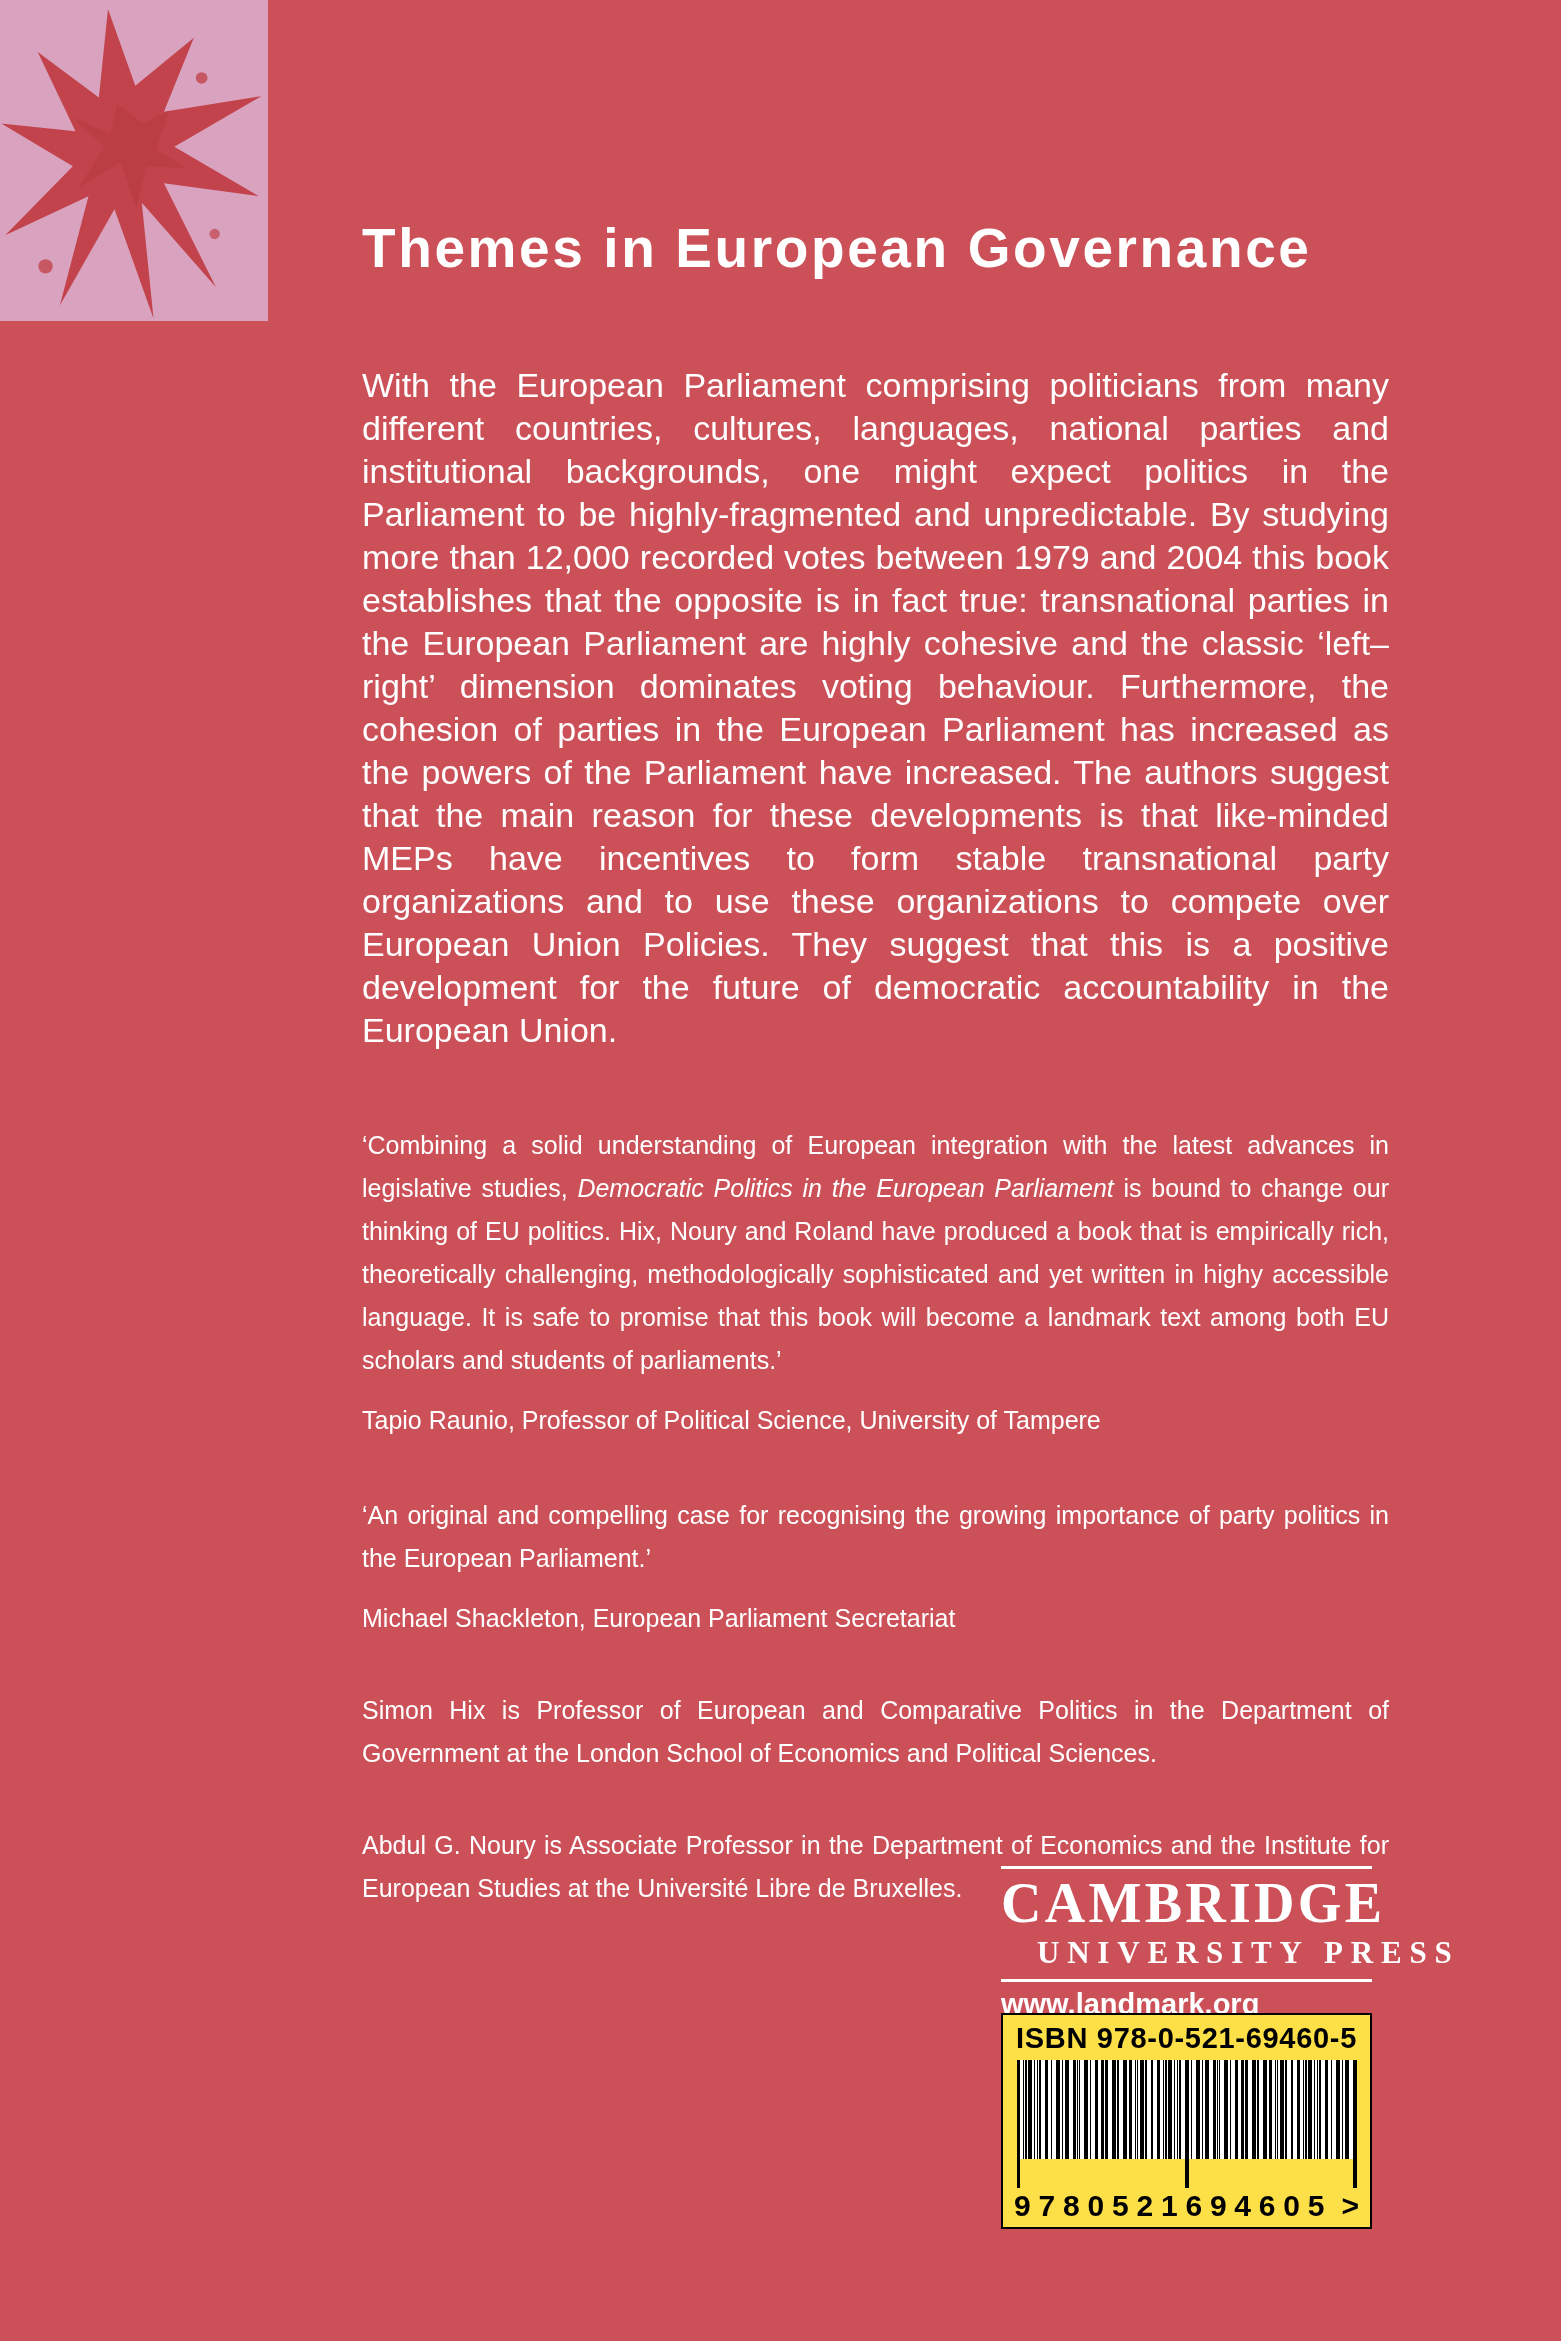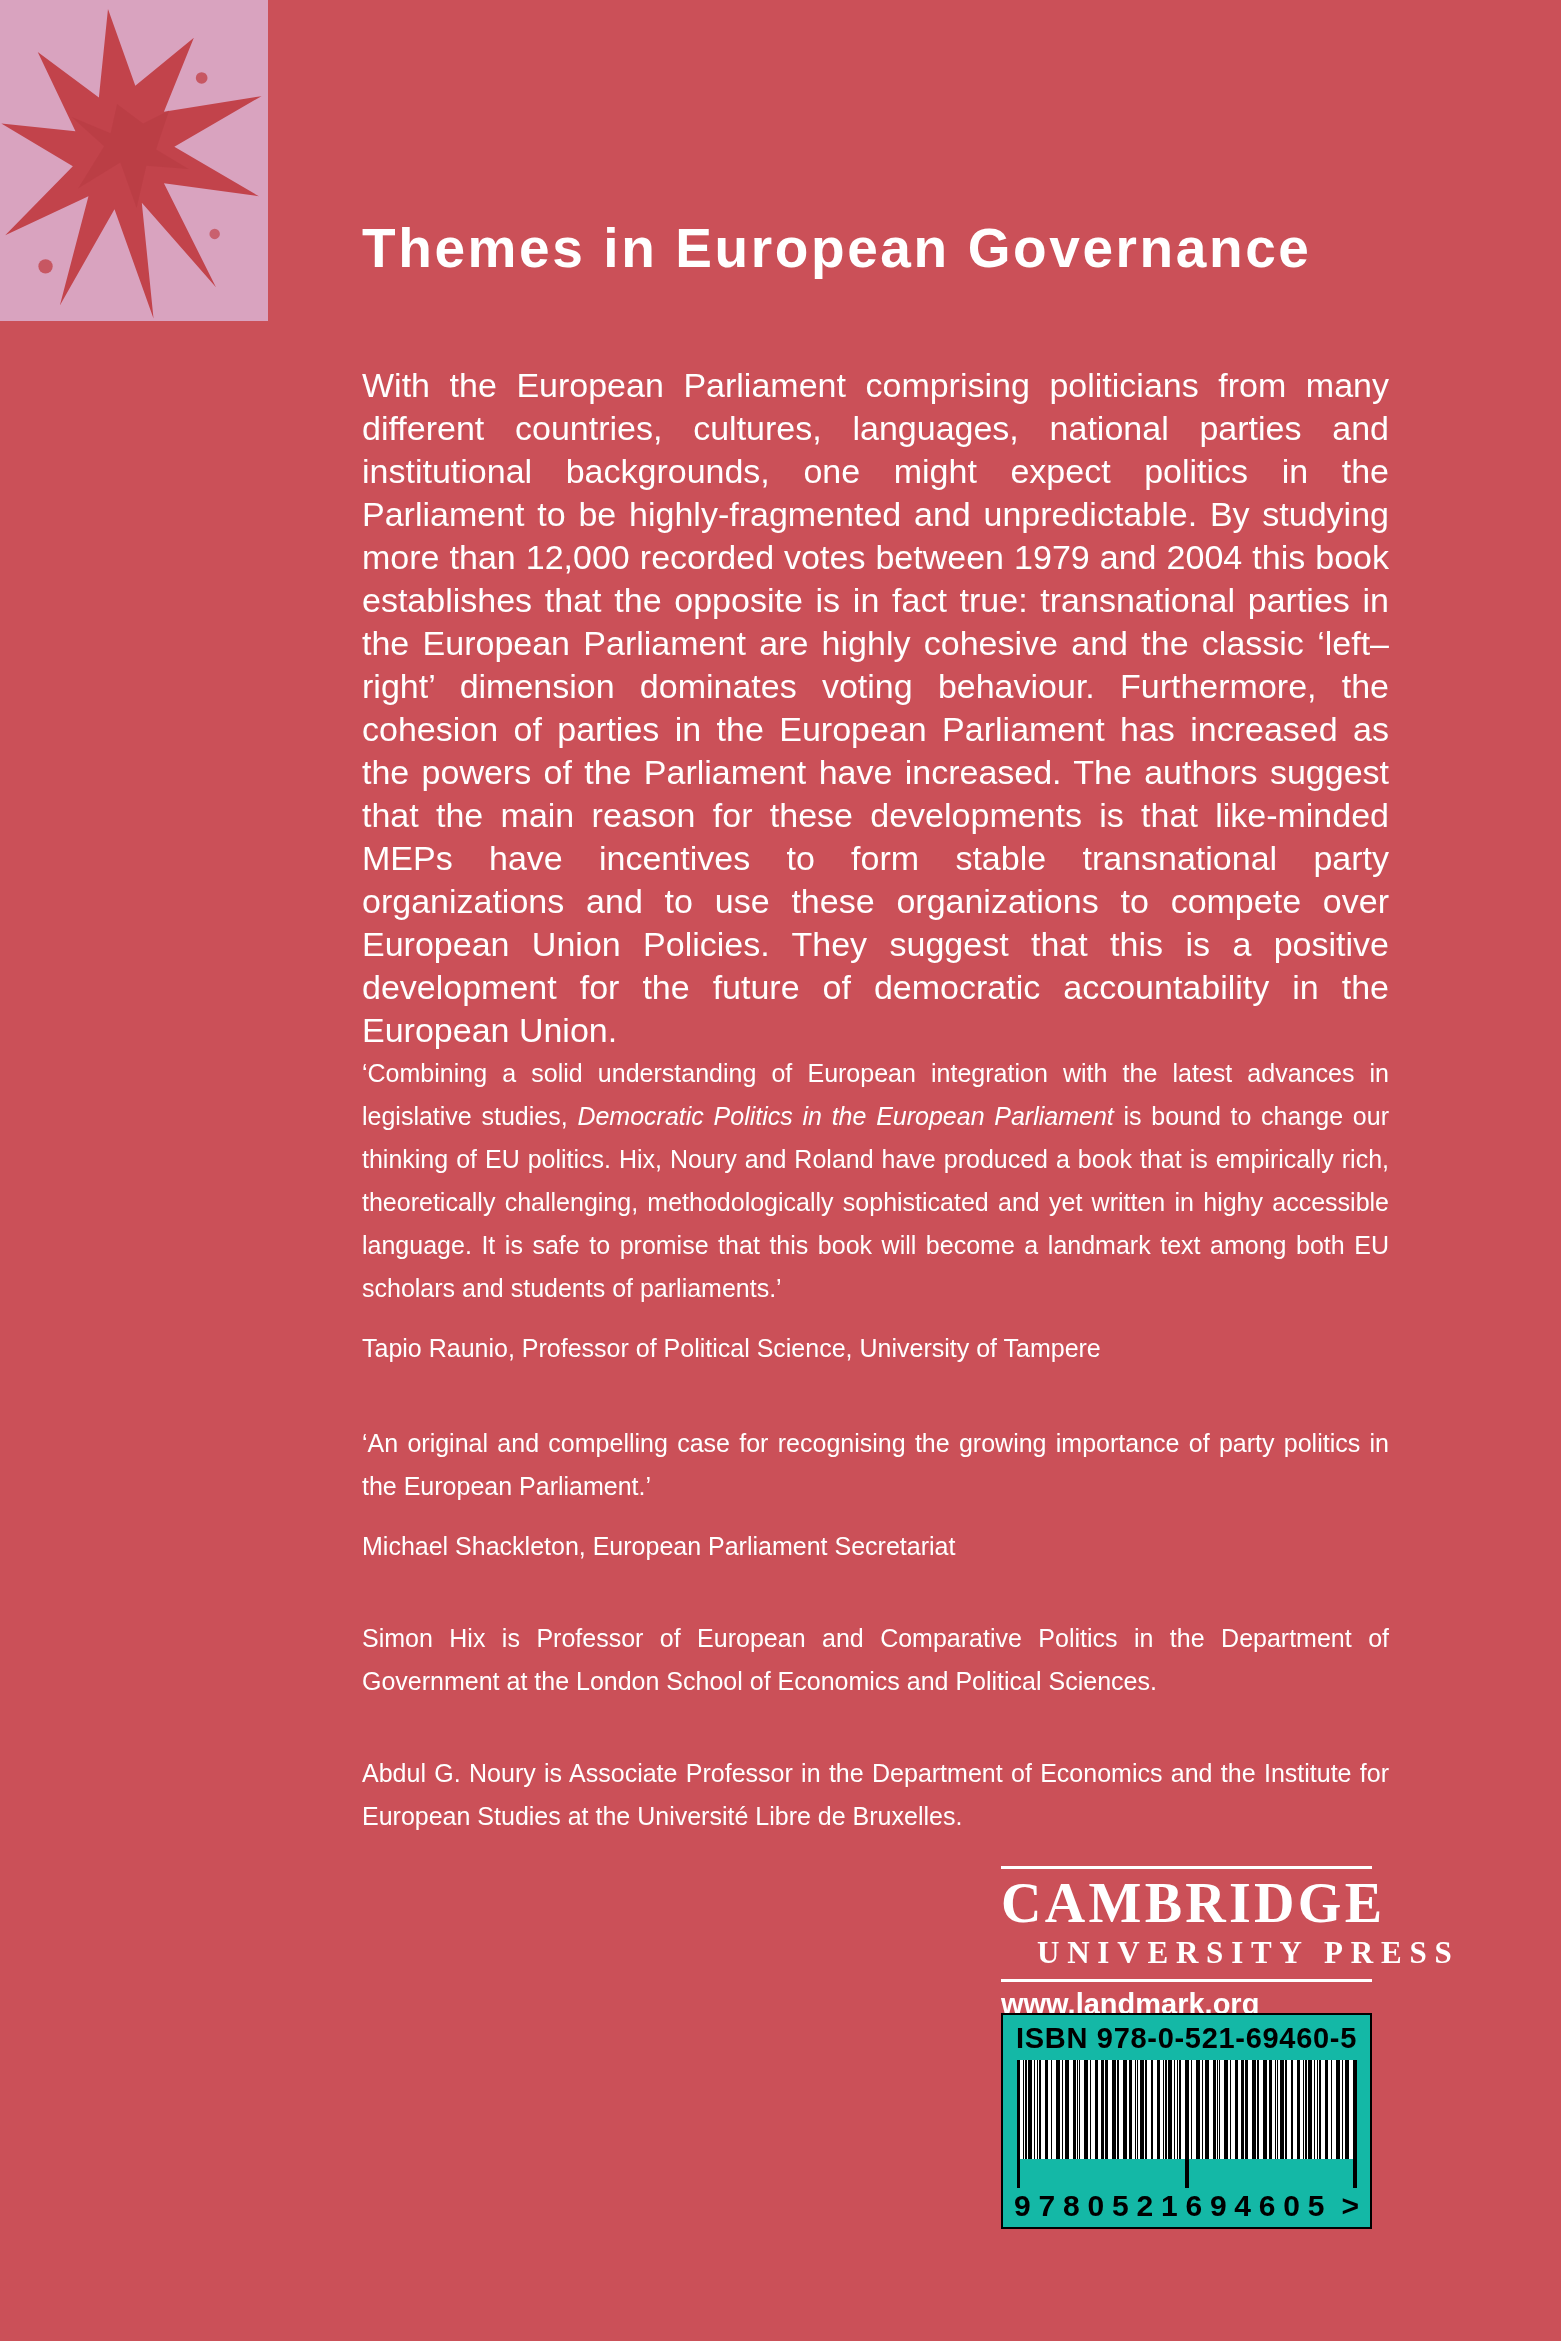--- a/index.html
+++ b/index.html
@@ -52,6 +52,7 @@
   }
 
   .quote {
+    margin-top: 72px;
     font-size: 25px;
     line-height: 43px;
     text-align: justify;

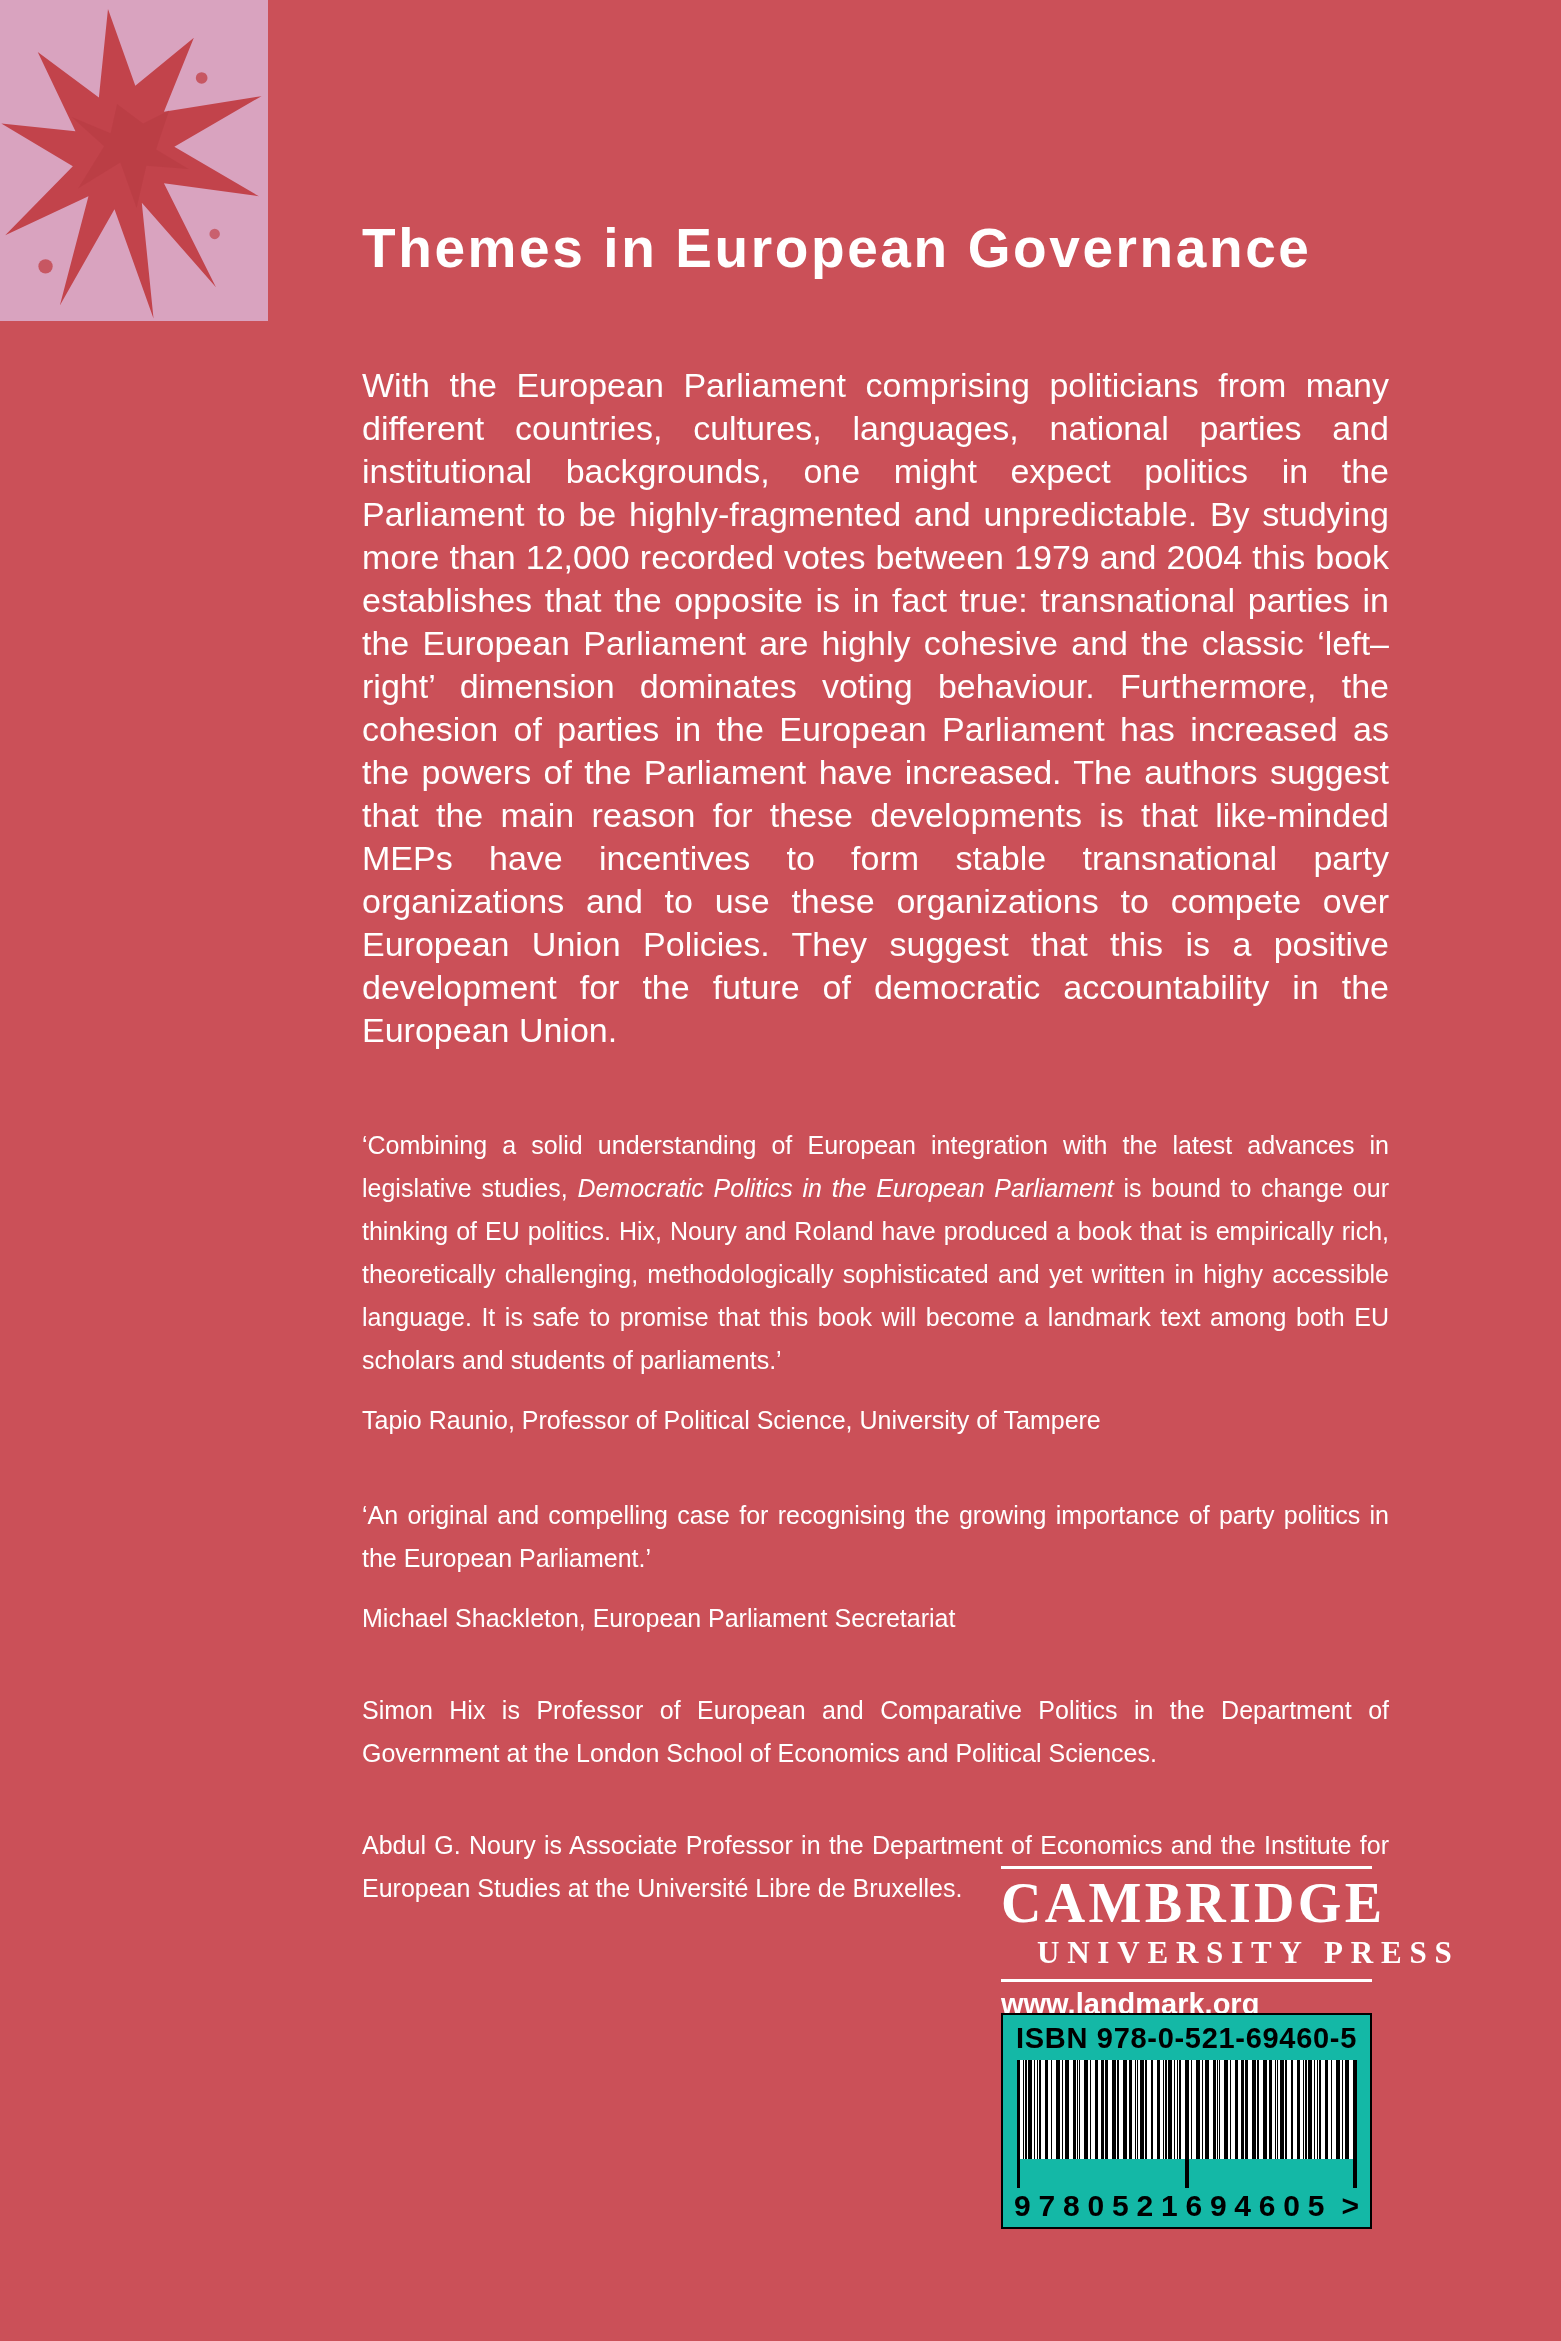--- a/index.html
+++ b/index.html
@@ -111,7 +111,7 @@
     position: absolute;
     left: 1001px; top: 2013px;
     width: 371px; height: 216px;
-    background: #14b8a6;
+    background: #fde047;
     border: 2px solid #000000;
     color: #000000;
     display: flex;

